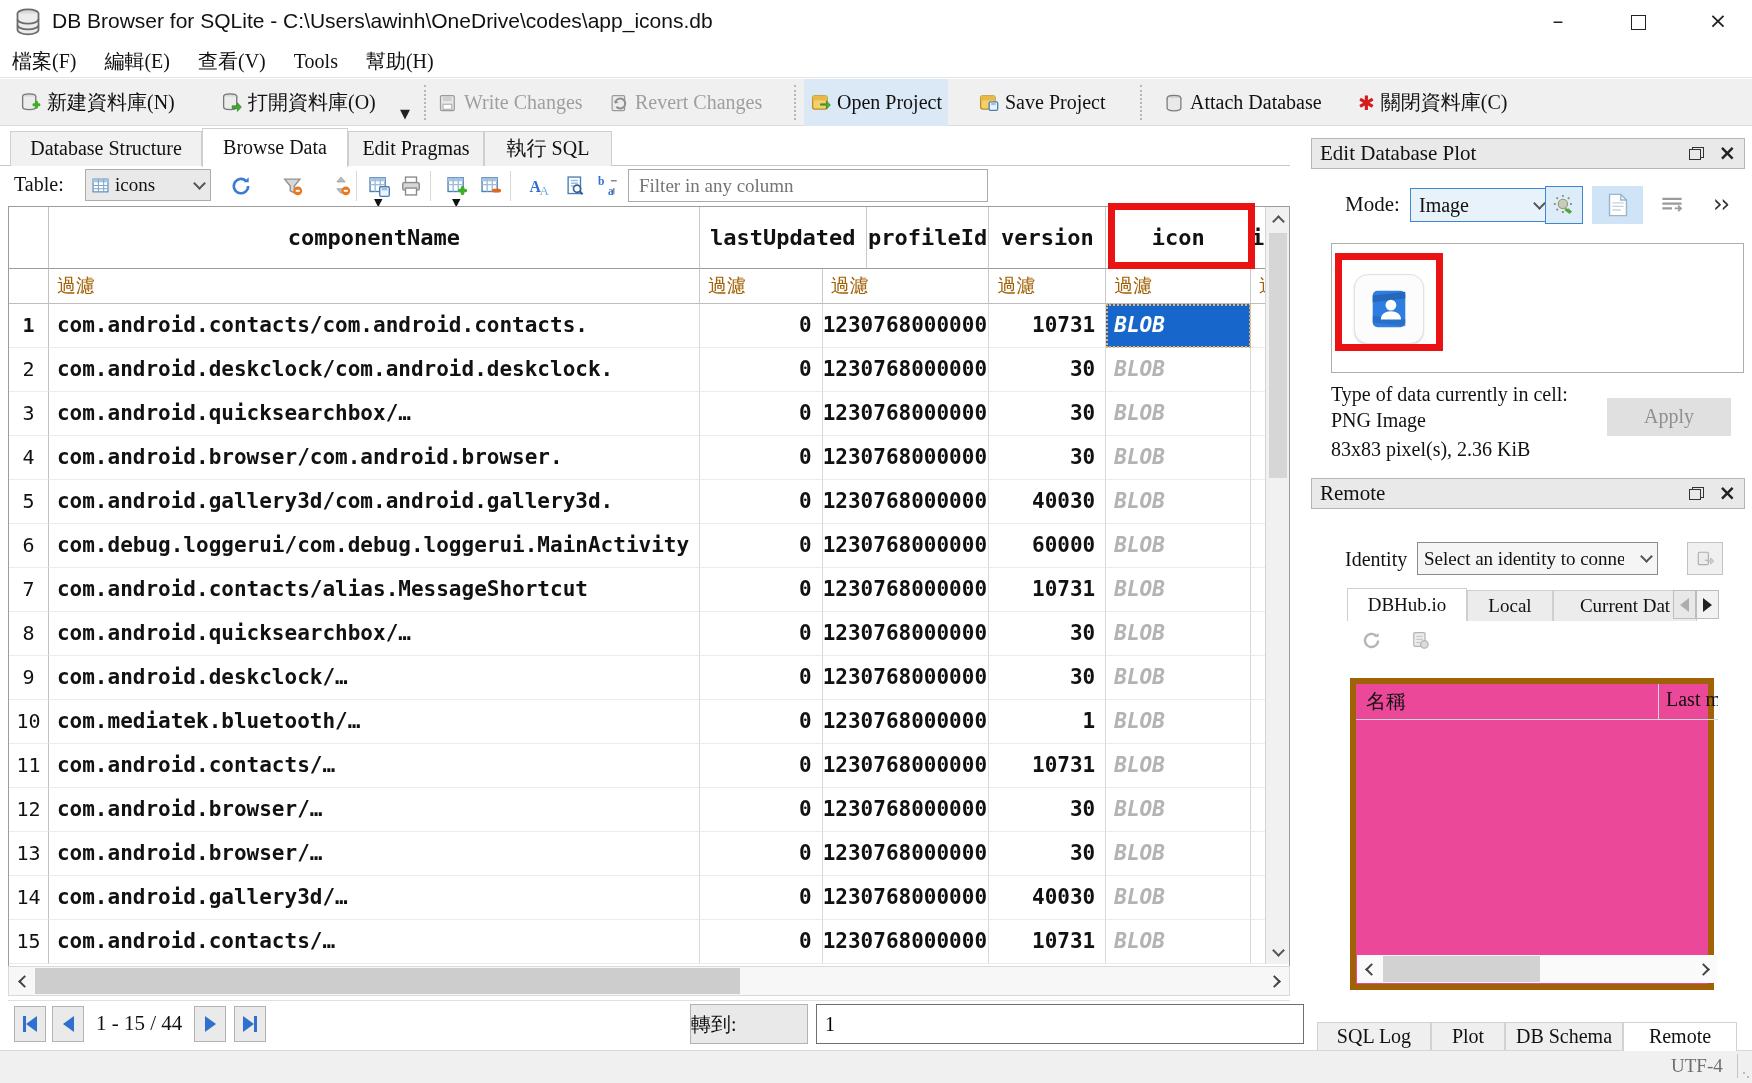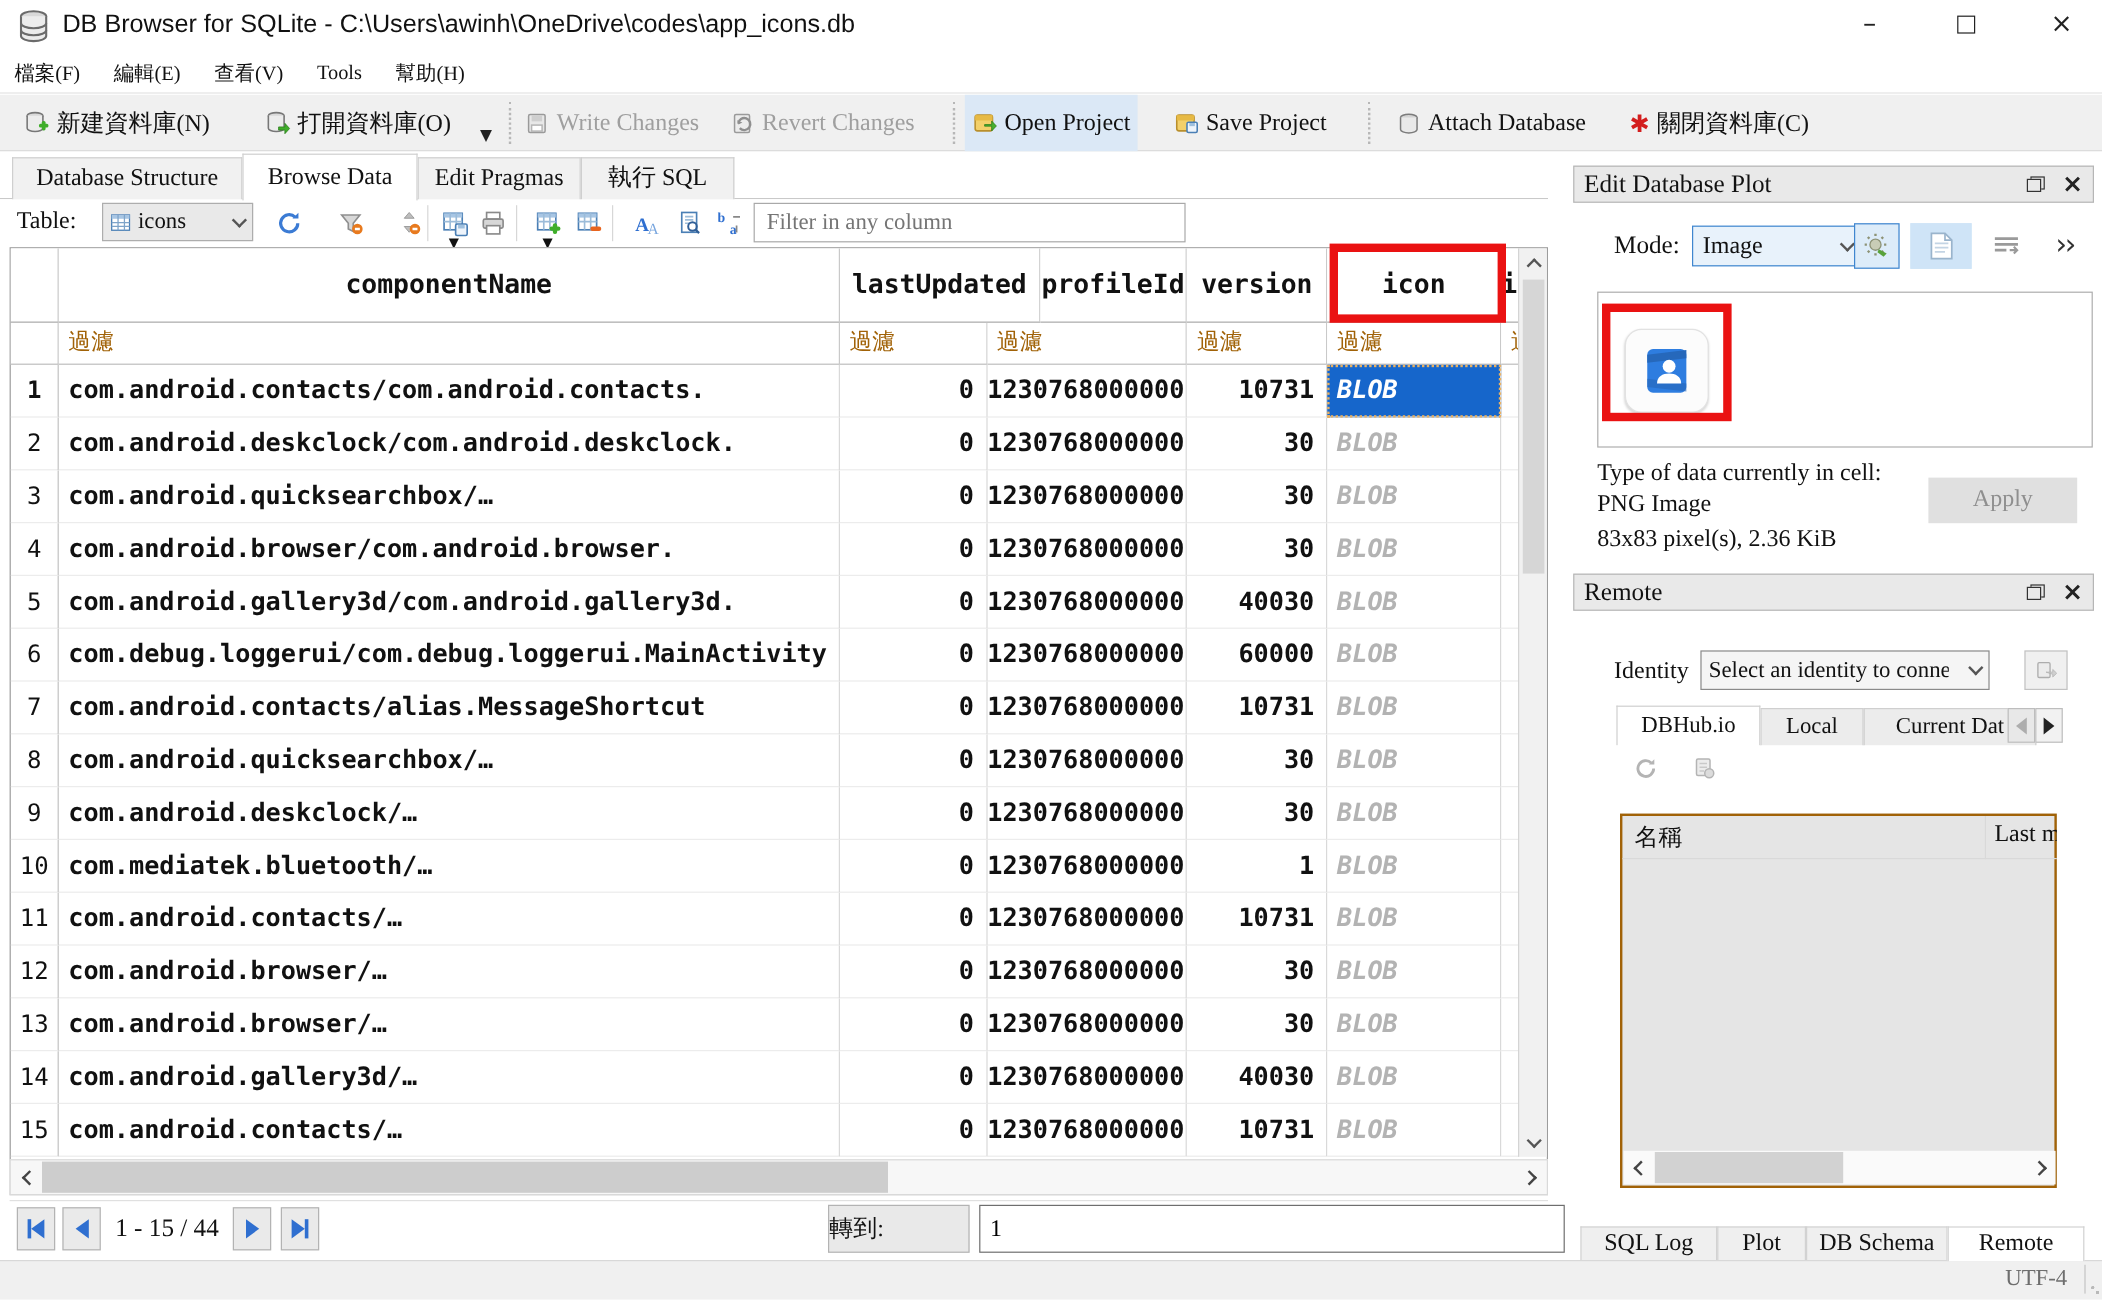--- a/index.html
+++ b/index.html
@@ -20,7 +20,7 @@
   
   #menubar { position:absolute; left:0; top:45px; width:1752px; height:33px; background:#fff;
              border-bottom:1px solid #e3e3e3; display:flex; align-items:center; padding-left:12px; gap:28px; }
-  .menu-item { font-size:17px; white-space:nowrap; }
+  .menu-item { font-size:20px; white-space:nowrap; }
 
   
   #toolbar { position:absolute; left:0; top:79px; width:1752px; height:47px; background:#f0f0f0;

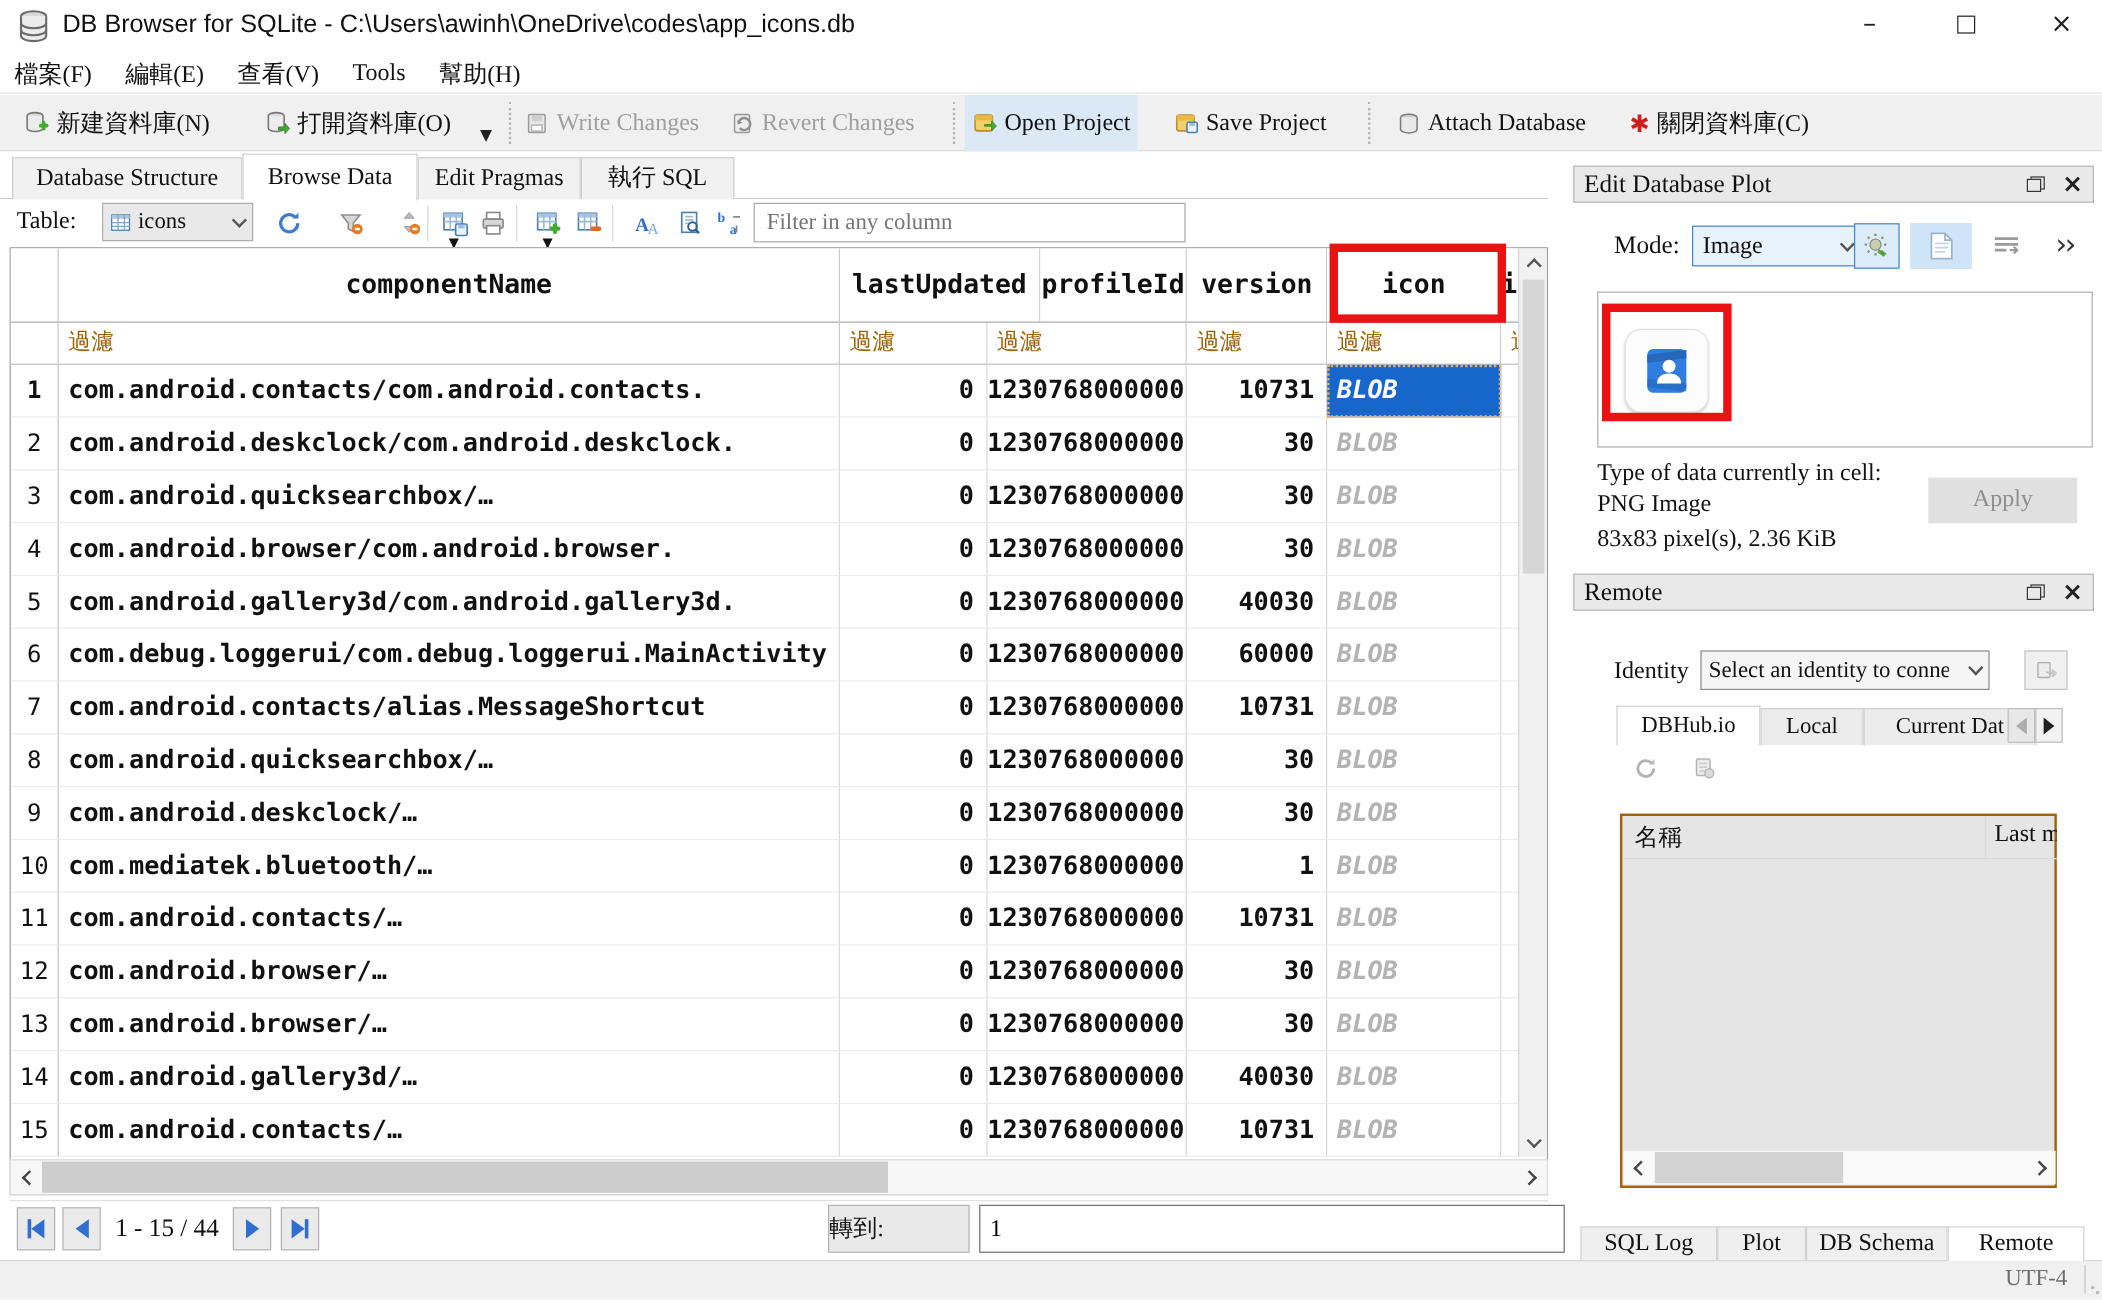--- a/index.html
+++ b/index.html
@@ -165,7 +165,7 @@
 
   #remote-icons { position:absolute; left:54px; top:500px; display:flex; gap:28px; }
 
-  #remote-list { position:absolute; left:43px; top:548px; width:364px; height:312px; border:2px solid #a16207; background:#e5e5e5; }
+  #remote-list { position:absolute; left:43px; top:548px; width:364px; height:312px; border:6px solid #a16207; background:#ec4899; }
   #rl-head { position:absolute; left:0; top:0; width:362px; height:36px; border-bottom:1px solid #d9d9d9; }
   #rl-col1 { position:absolute; left:10px; top:4px; font-size:20px; }
   #rl-col2 { position:absolute; left:310px; top:4px; font-size:20px; white-space:nowrap; overflow:hidden; width:52px; }

